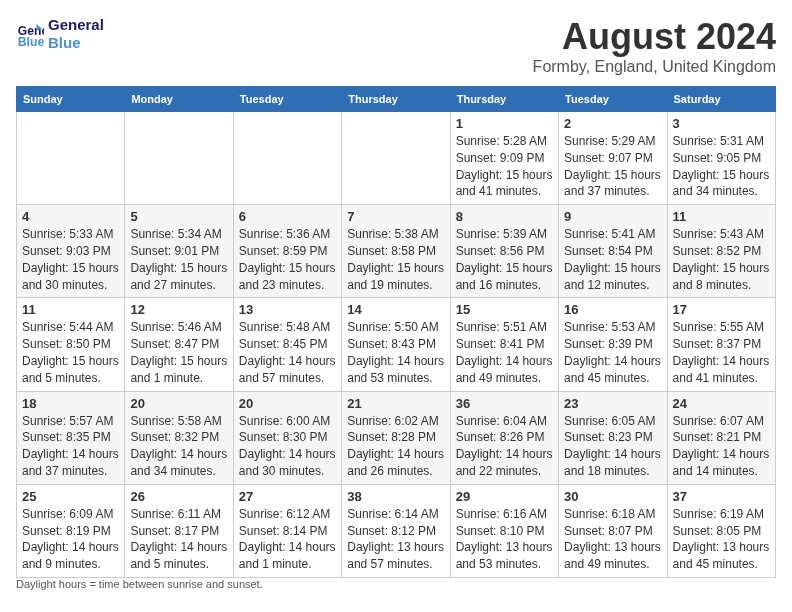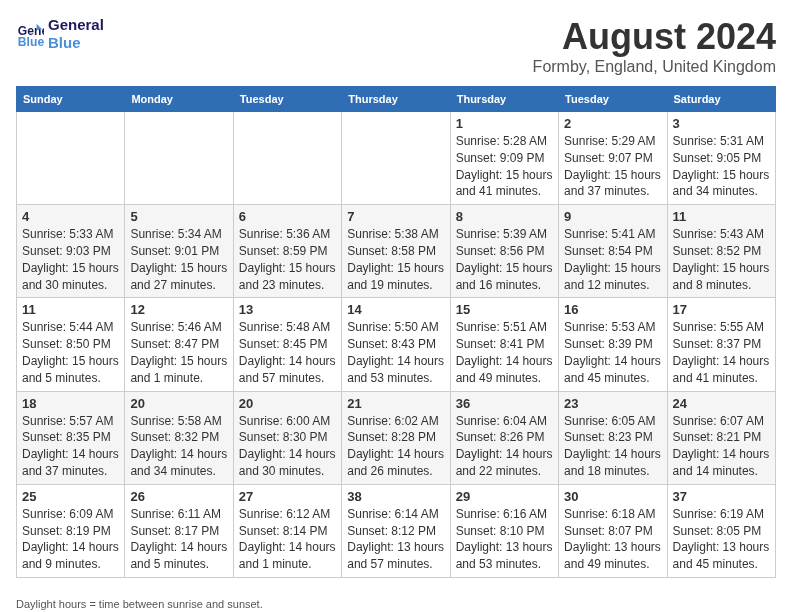--- a/index.html
+++ b/index.html
@@ -77,7 +77,7 @@
       background: #fff !important;
     }
     .footer-note {
-      margin-top: 20px;
+      margin-top: 0;
       font-size: 11px;
       color: #555;
       text-align: left;

